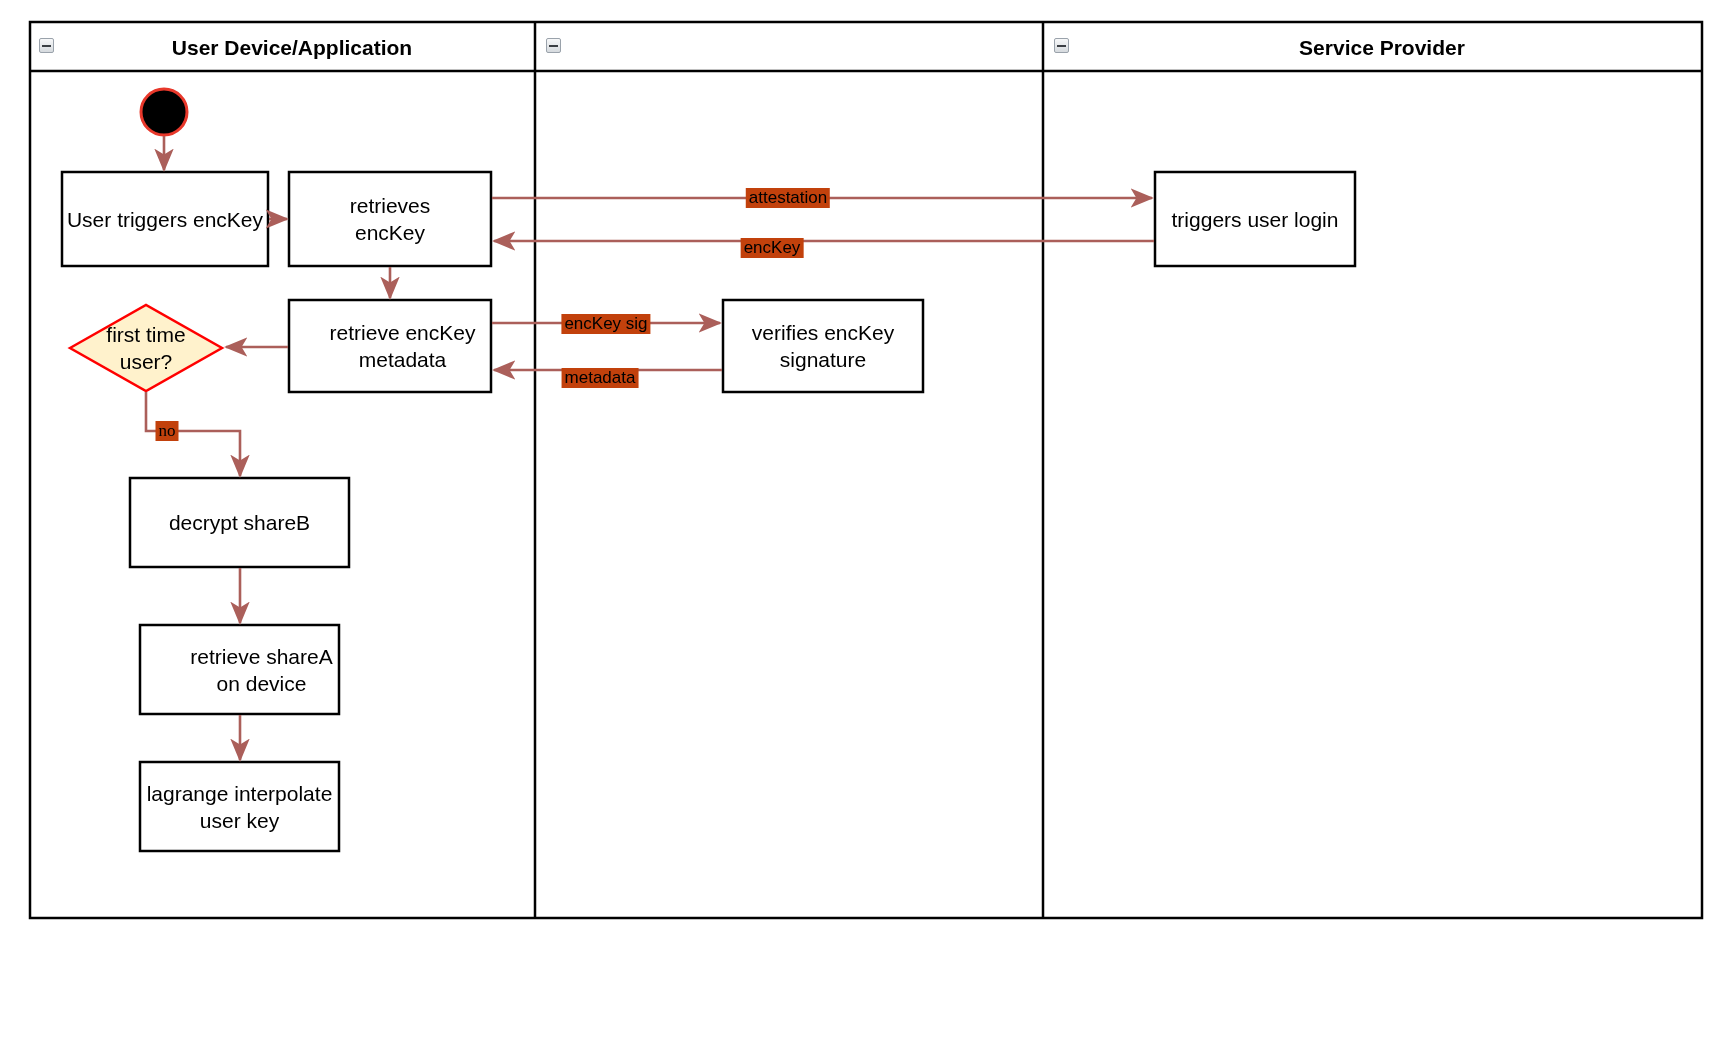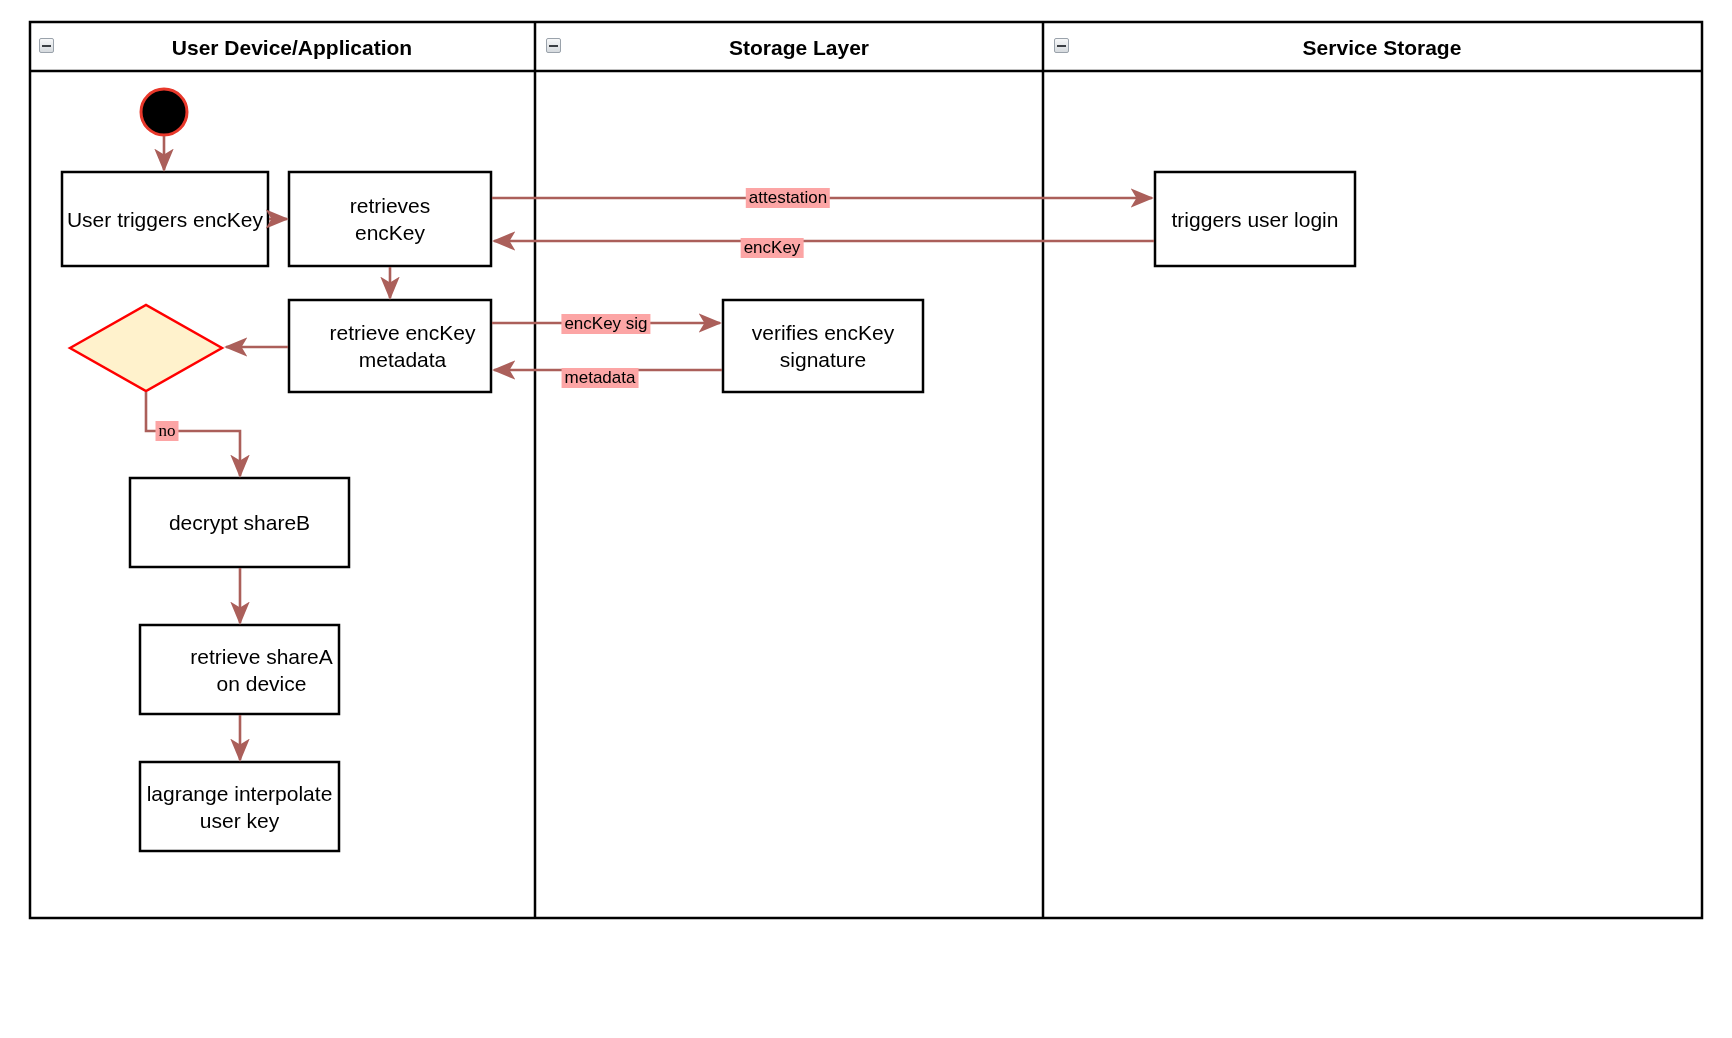--- a/index.html
+++ b/index.html
@@ -148,7 +148,6 @@
   <div class="lane-title" style="left:62px; top:36px; width:460px;">User Device/Application</div>
 
   <div class="collapse-icon" style="left:546px; top:38px;"></div>
-  <div class="lane-title" style="left:569px; top:36px; width:460px;">Storage Layer</div>
 
   <div class="collapse-icon" style="left:1054px; top:38px;"></div>
   <div class="lane-title" style="left:1077px; top:36px; width:610px;">Service Storage</div>

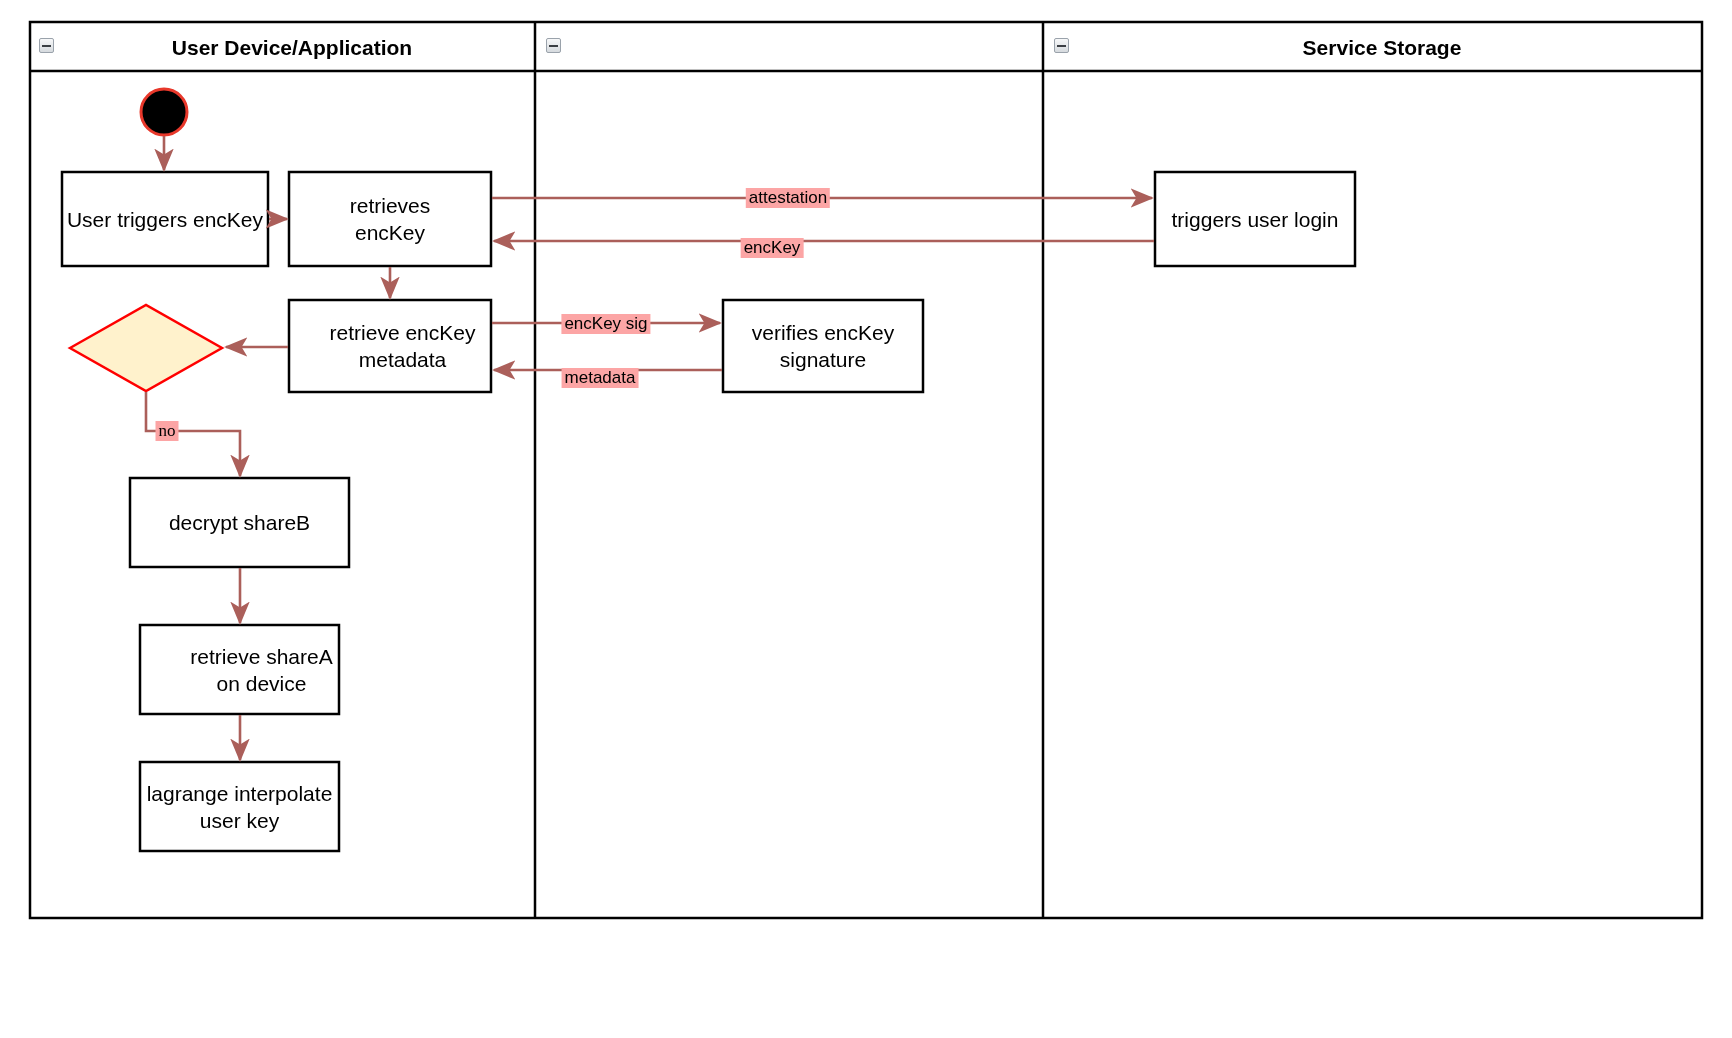--- a/index.html
+++ b/index.html
@@ -150,7 +150,7 @@
   <div class="collapse-icon" style="left:546px; top:38px;"></div>
 
   <div class="collapse-icon" style="left:1054px; top:38px;"></div>
-  <div class="lane-title" style="left:1077px; top:36px; width:610px;">Service Storage</div>
+  <div class="lane-title" style="left:1077px; top:36px; width:610px;">Service Provider</div>
 
   <div class="node-label" style="left:62px; top:172px; width:206px; height:94px;">User triggers encKey</div>
 

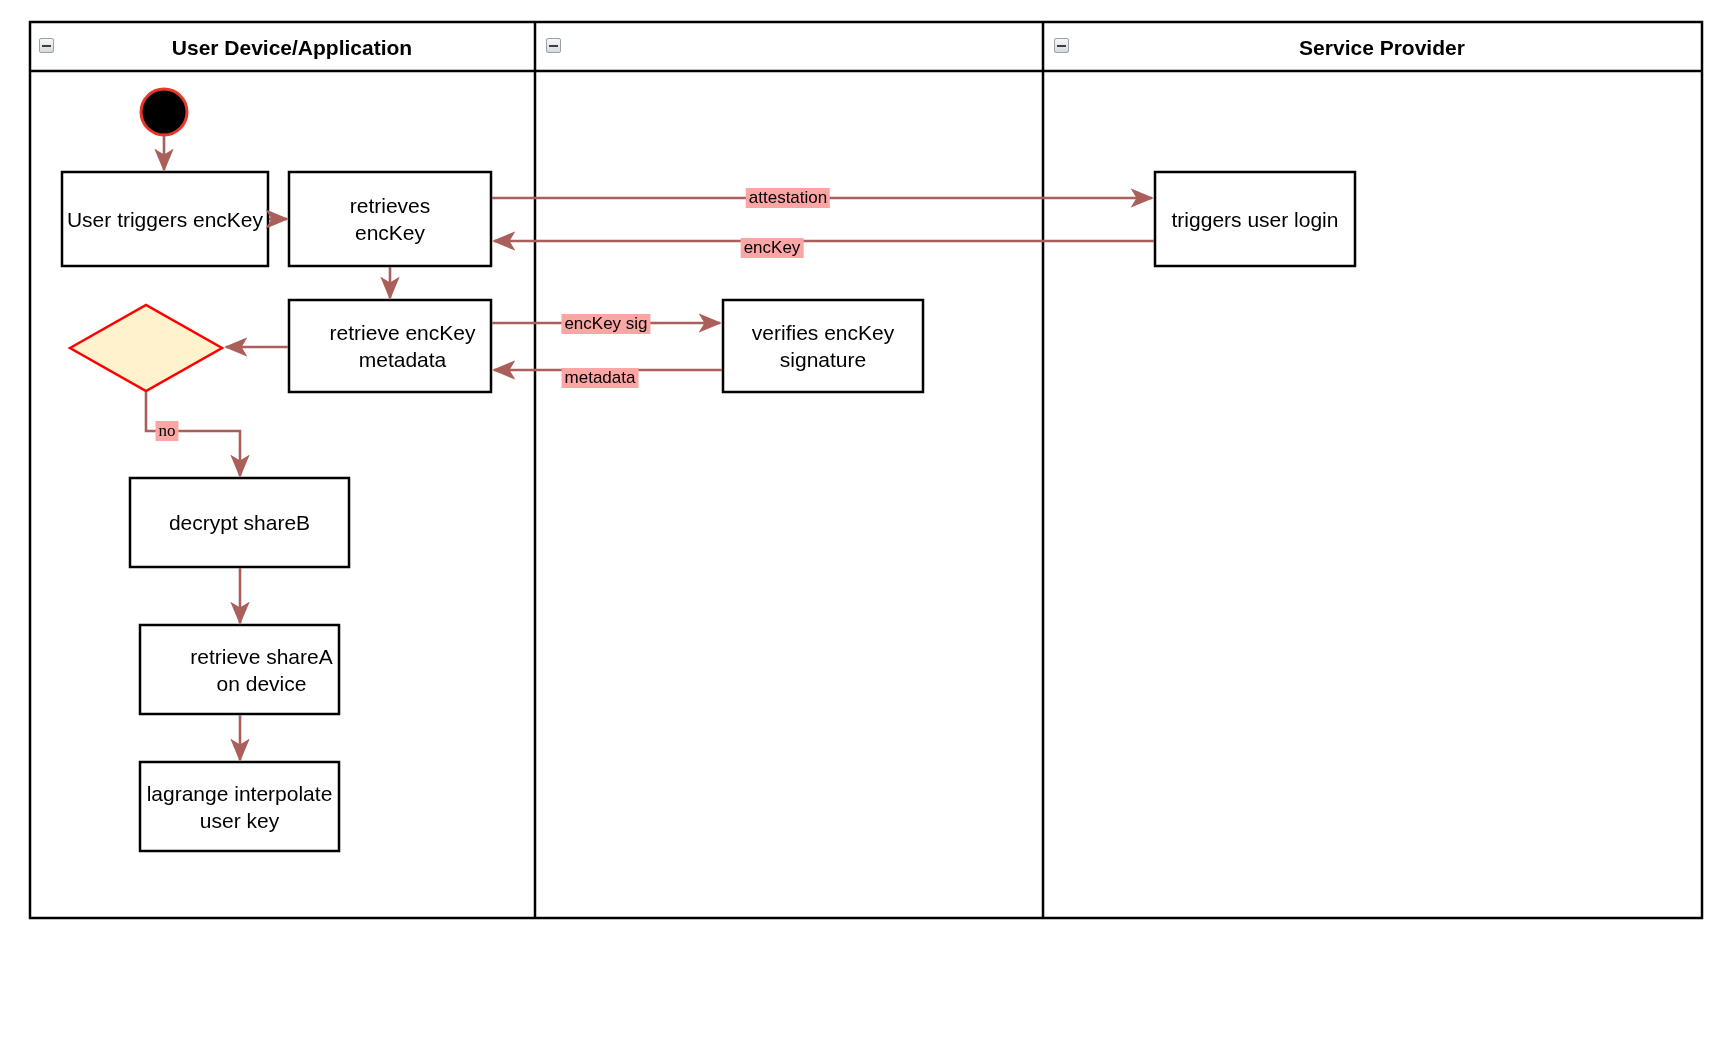--- a/index.html
+++ b/index.html
@@ -65,7 +65,7 @@
     position: absolute;
     font-size: 17px;
     color: #000000;
-    background: #fca5a5;
+    background: #c2410c;
     padding: 0 3px;
     white-space: nowrap;
     text-align: center;

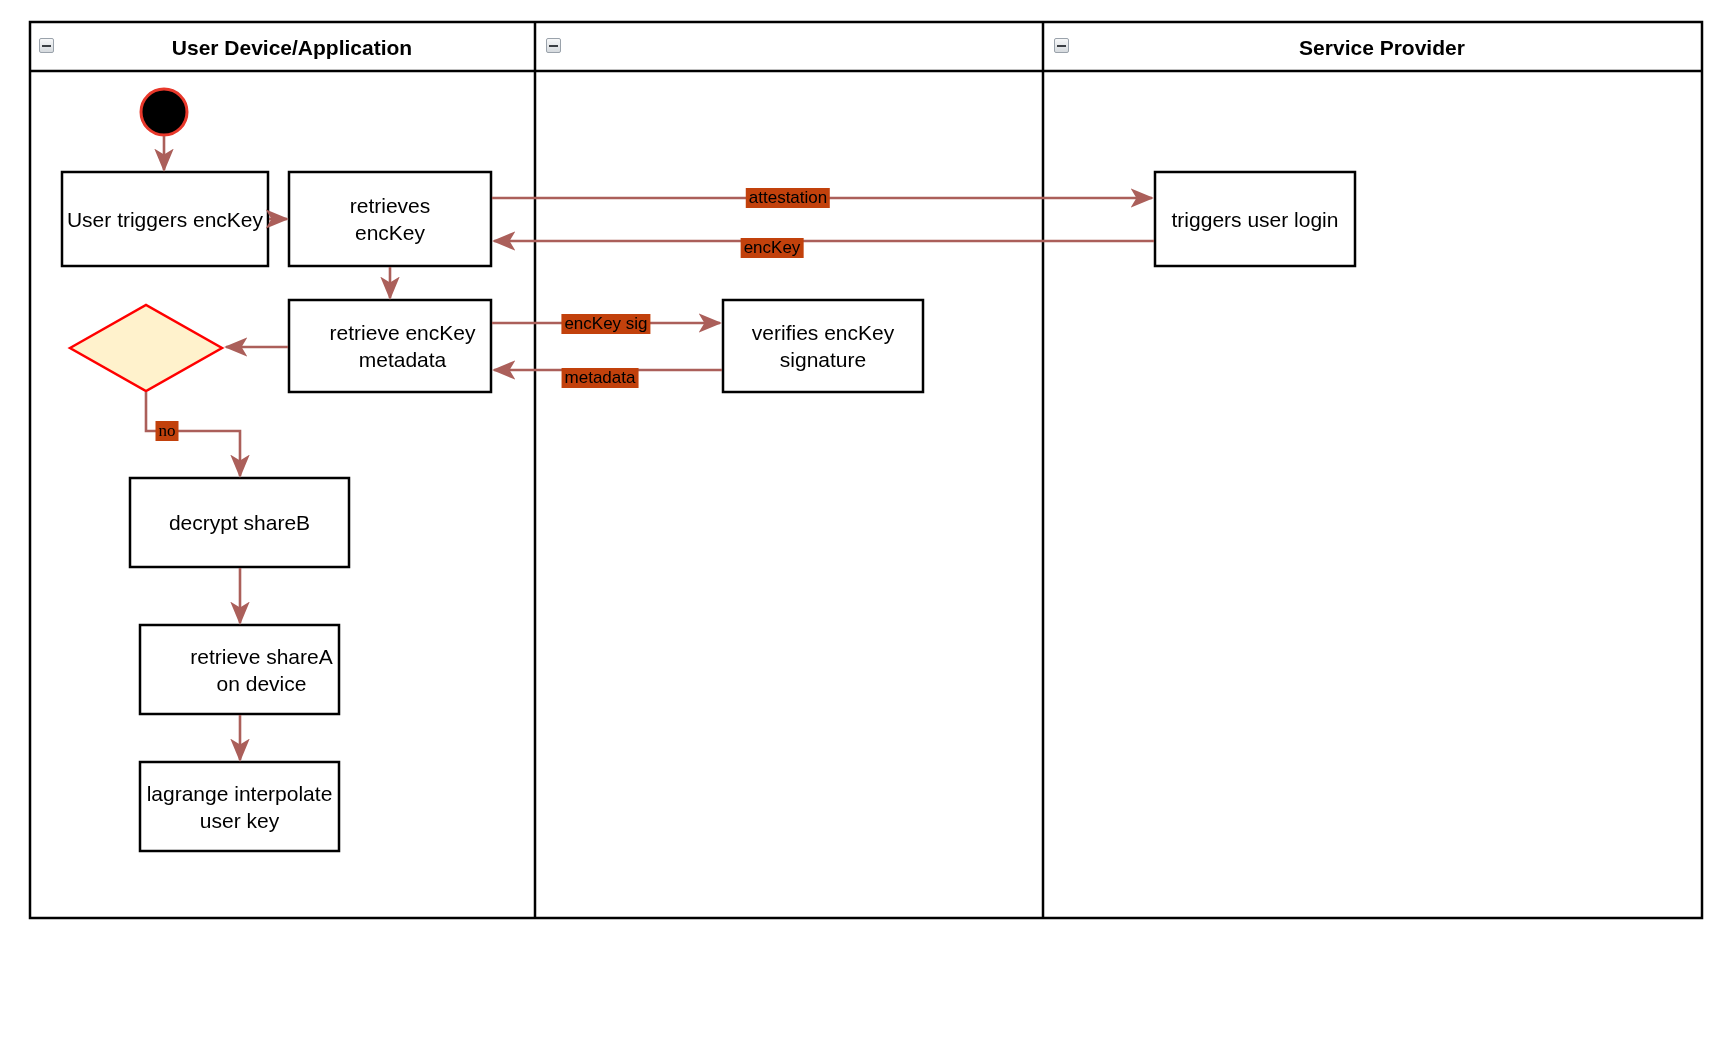--- a/index.html
+++ b/index.html
@@ -162,6 +162,7 @@
 
   <div class="node-label" style="left:723px; top:300px; width:200px; height:92px;">verifies encKey<br>signature</div>
 
+  <div class="node-label" style="left:76px; top:305px; width:140px; height:86px;">first time<br>user?</div>
 
   <div class="node-label" style="left:130px; top:478px; width:219px; height:89px;">decrypt shareB</div>
 

